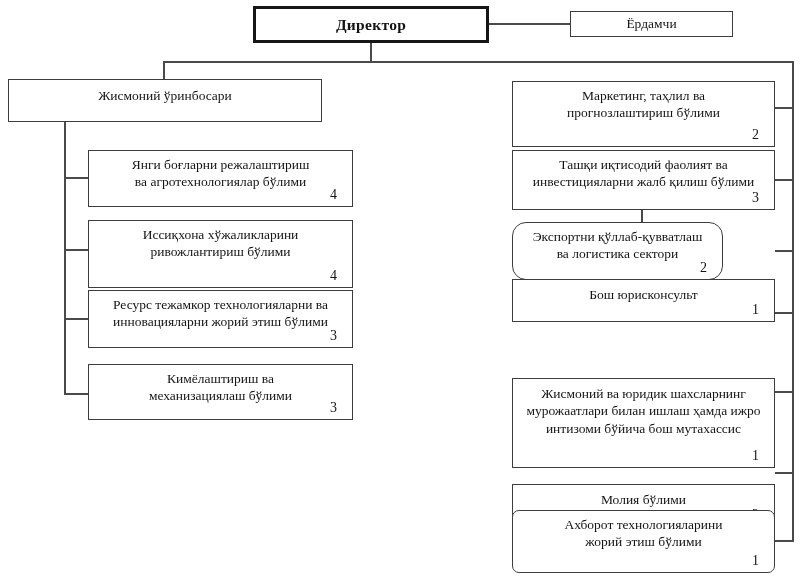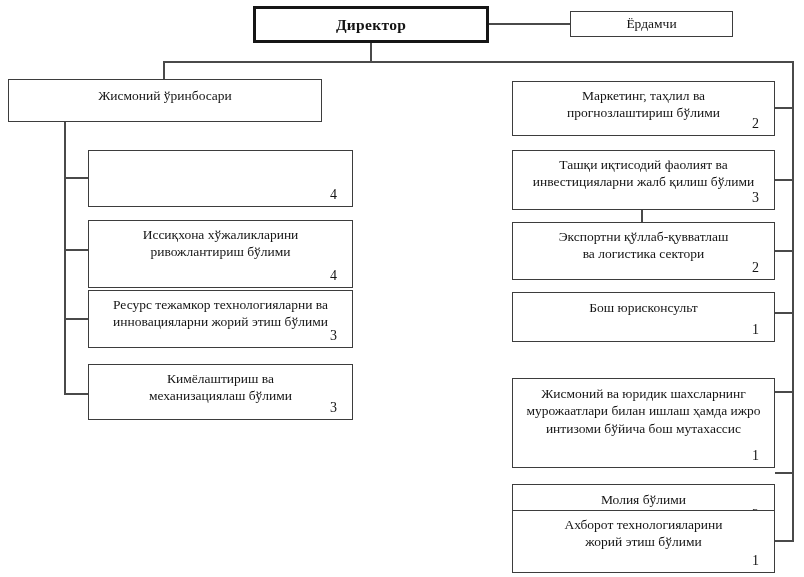--- a/index.html
+++ b/index.html
@@ -105,7 +105,7 @@
     <span class="num">3</span>
   </div>
 
-  <div class="box" style="left:512px;top:81px;width:263px;height:55px;">
+  <div class="box" style="left:512px;top:81px;width:263px;height:66px;">
     <span class="label">Маркетинг, таҳлил ва
 прогнозлаштириш бўлими</span>
     <span class="num">2</span>

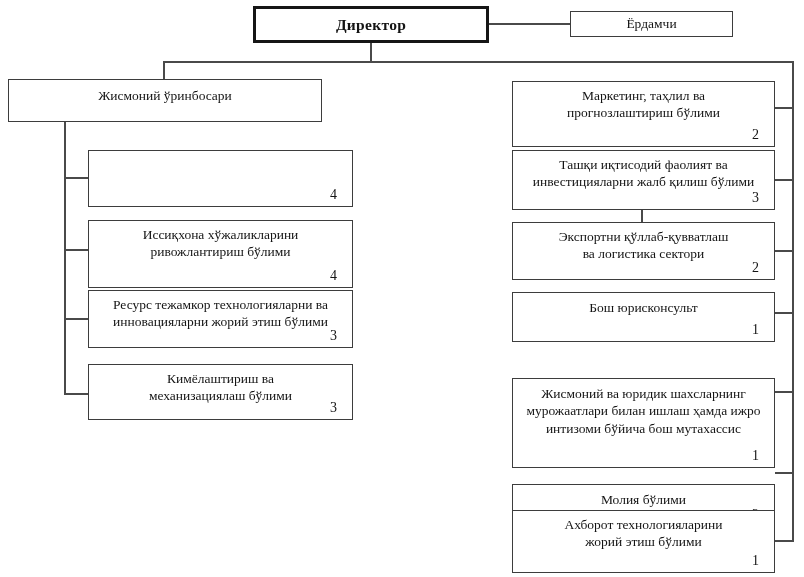--- a/index.html
+++ b/index.html
@@ -87,6 +87,8 @@
   </div>
 
   <div class="box" style="left:88px;top:150px;width:265px;height:57px;">
+    <span class="label">Янги боғларни режалаштириш
+ва агротехнологиялар бўлими</span>
     <span class="num">4</span>
   </div>
   <div class="box" style="left:88px;top:220px;width:265px;height:68px;">

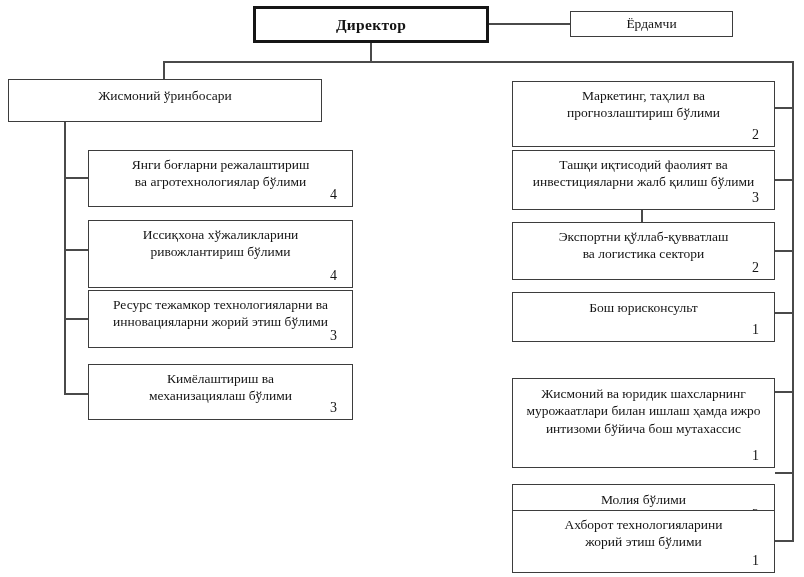--- a/index.html
+++ b/index.html
@@ -117,7 +117,7 @@
 инвестицияларни жалб қилиш бўлими</span>
     <span class="num">3</span>
   </div>
-  <div class="box" style="left:512px;top:222px;width:263px;height:58px;">
+  <div class="box" style="left:512px;top:222px;width:211px;height:58px;border-radius:14px;">
     <span class="label">Экспортни қўллаб-қувватлаш
 ва логистика сектори</span>
     <span class="num">2</span>

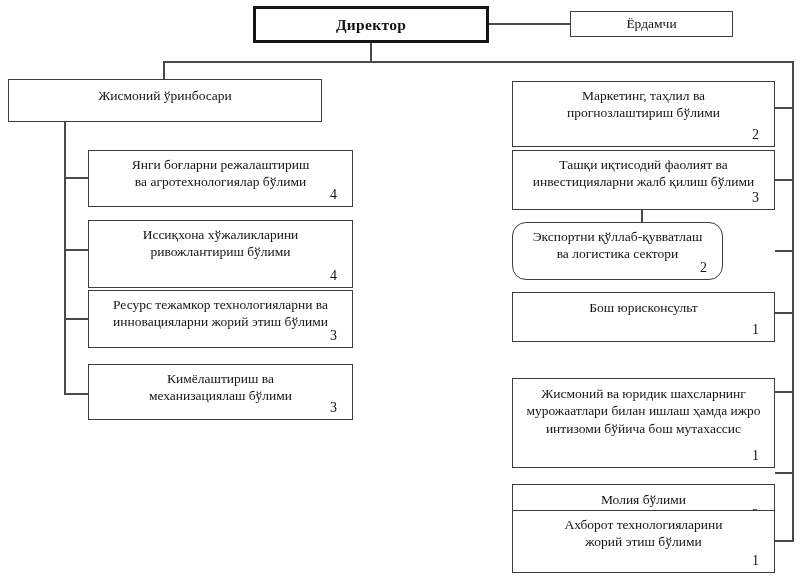--- a/index.html
+++ b/index.html
@@ -122,7 +122,7 @@
 ва логистика сектори</span>
     <span class="num">2</span>
   </div>
-  <div class="box" style="left:512px;top:292px;width:263px;height:50px;">
+  <div class="box" style="left:512px;top:279px;width:263px;height:43px;">
     <span class="label" style="padding-top:6px;">Бош юрисконсульт</span>
     <span class="num">1</span>
   </div>

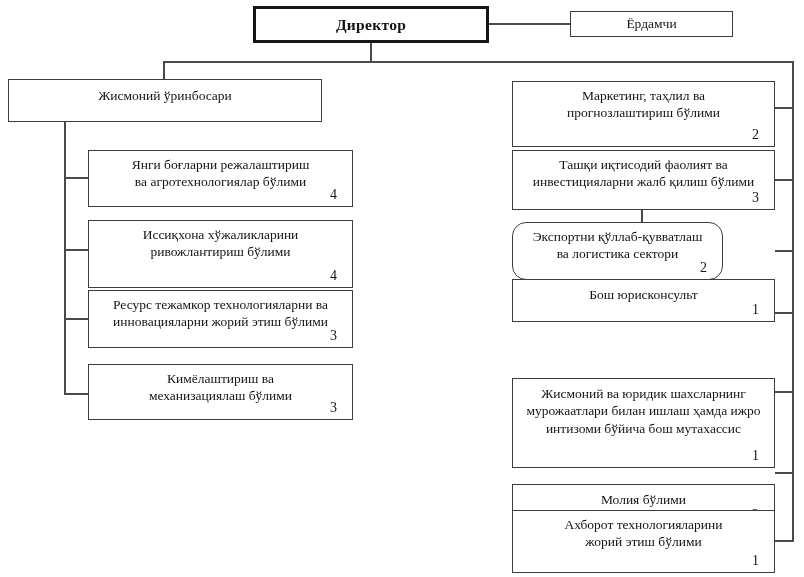--- a/index.html
+++ b/index.html
@@ -136,7 +136,7 @@
     <span class="label" style="padding-top:6px;">Молия бўлими</span>
     <span class="num">2</span>
   </div>
-  <div class="box" style="left:512px;top:510px;width:263px;height:63px;">
+  <div class="box" style="left:512px;top:510px;width:263px;height:63px;border-radius:7px;">
     <span class="label">Ахборот технологияларини
 жорий этиш бўлими</span>
     <span class="num">1</span>

